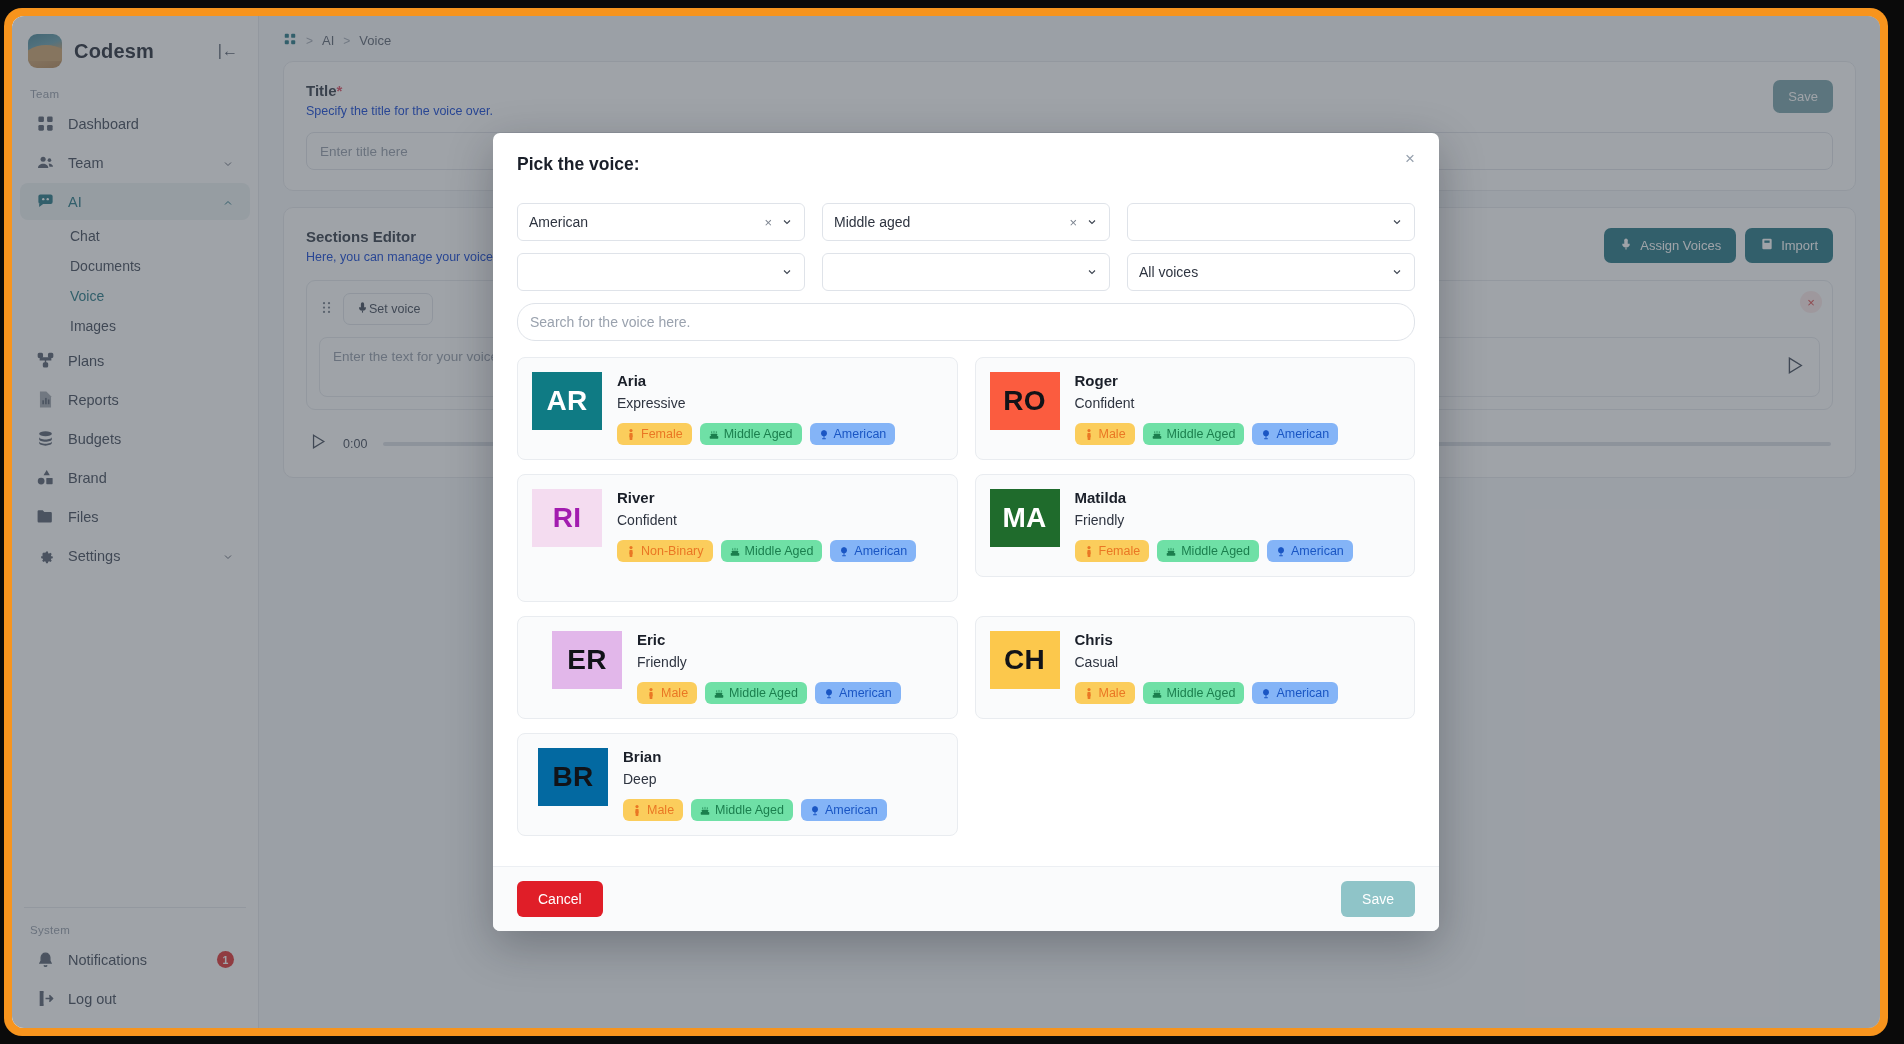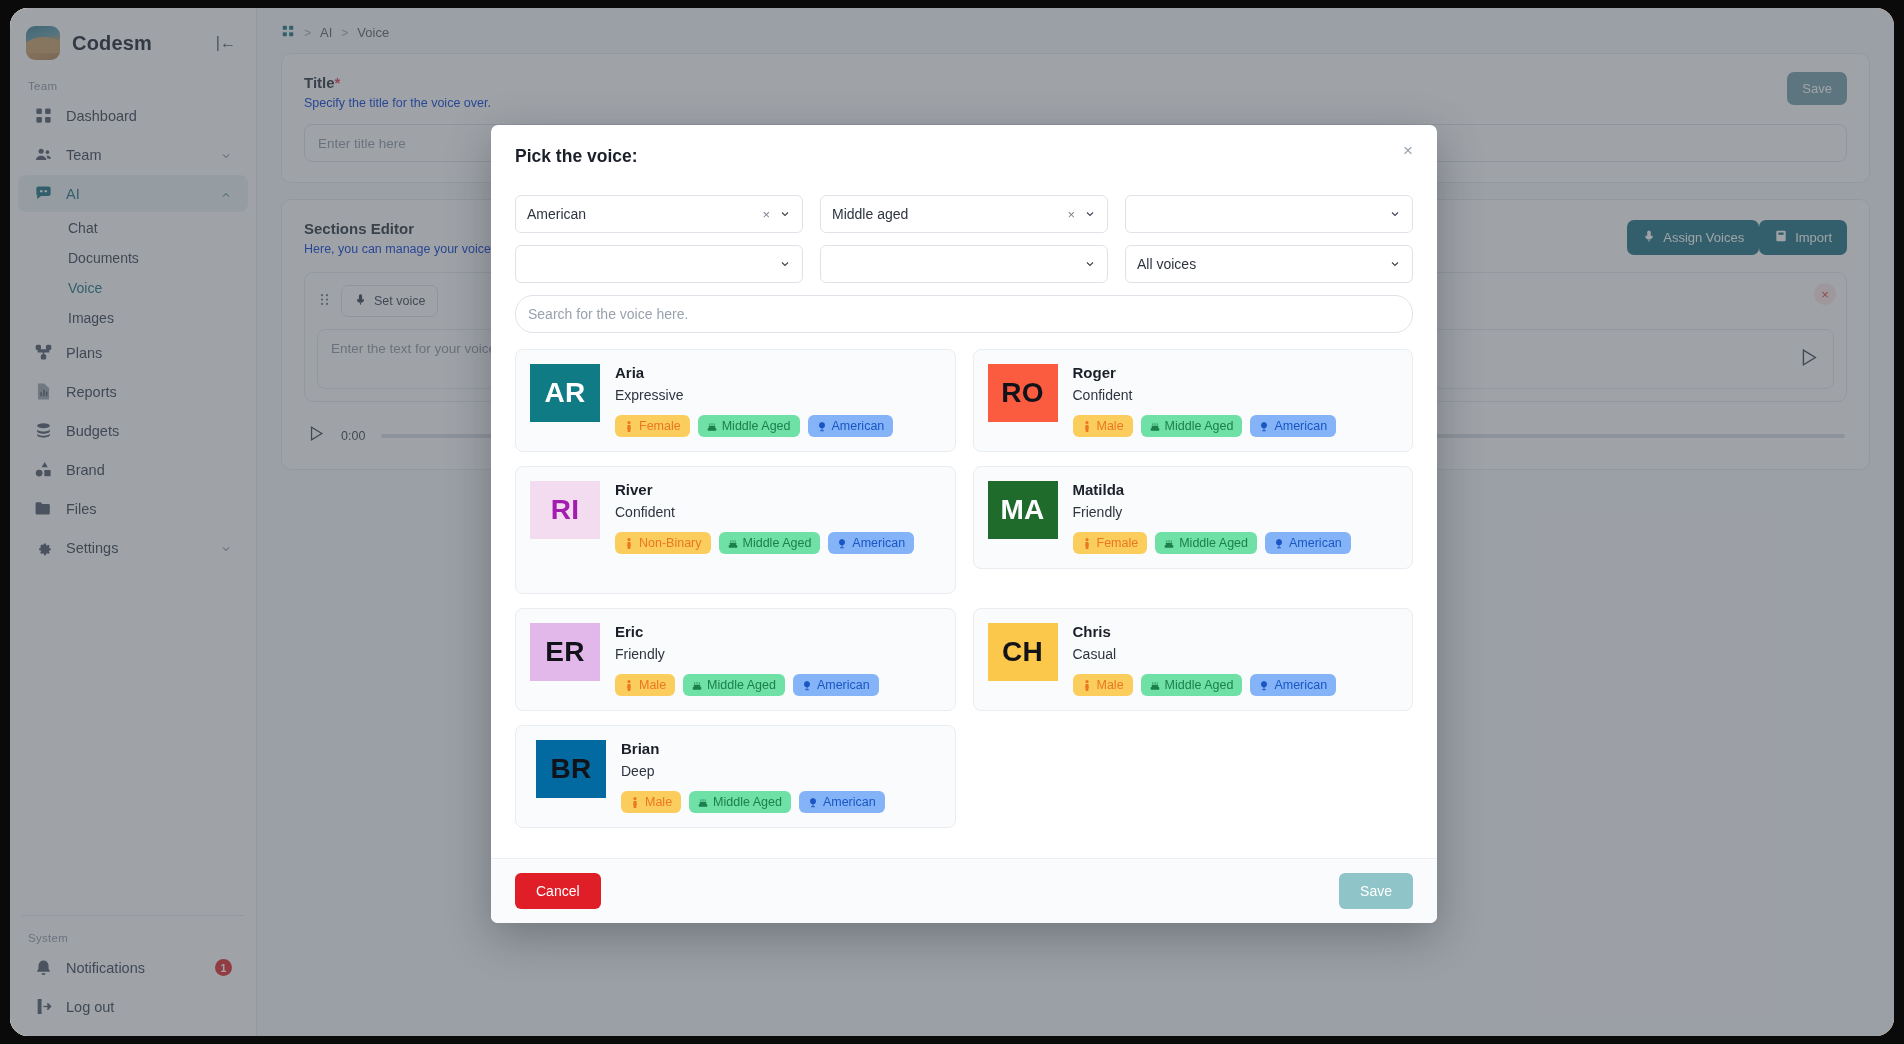--- a/index.html
+++ b/index.html
@@ -15,11 +15,11 @@
   
   #app-frame {
     position: absolute;
-    left: 10px; top: 8px;
+    left: 4px; top: 8px;
     width: 1884px; height: 1028px;
     background: #f7941d;
     border-radius: 18px;
-    padding: 0;
+    padding: 8px;
     overflow: hidden;
   }
   #app-viewport {

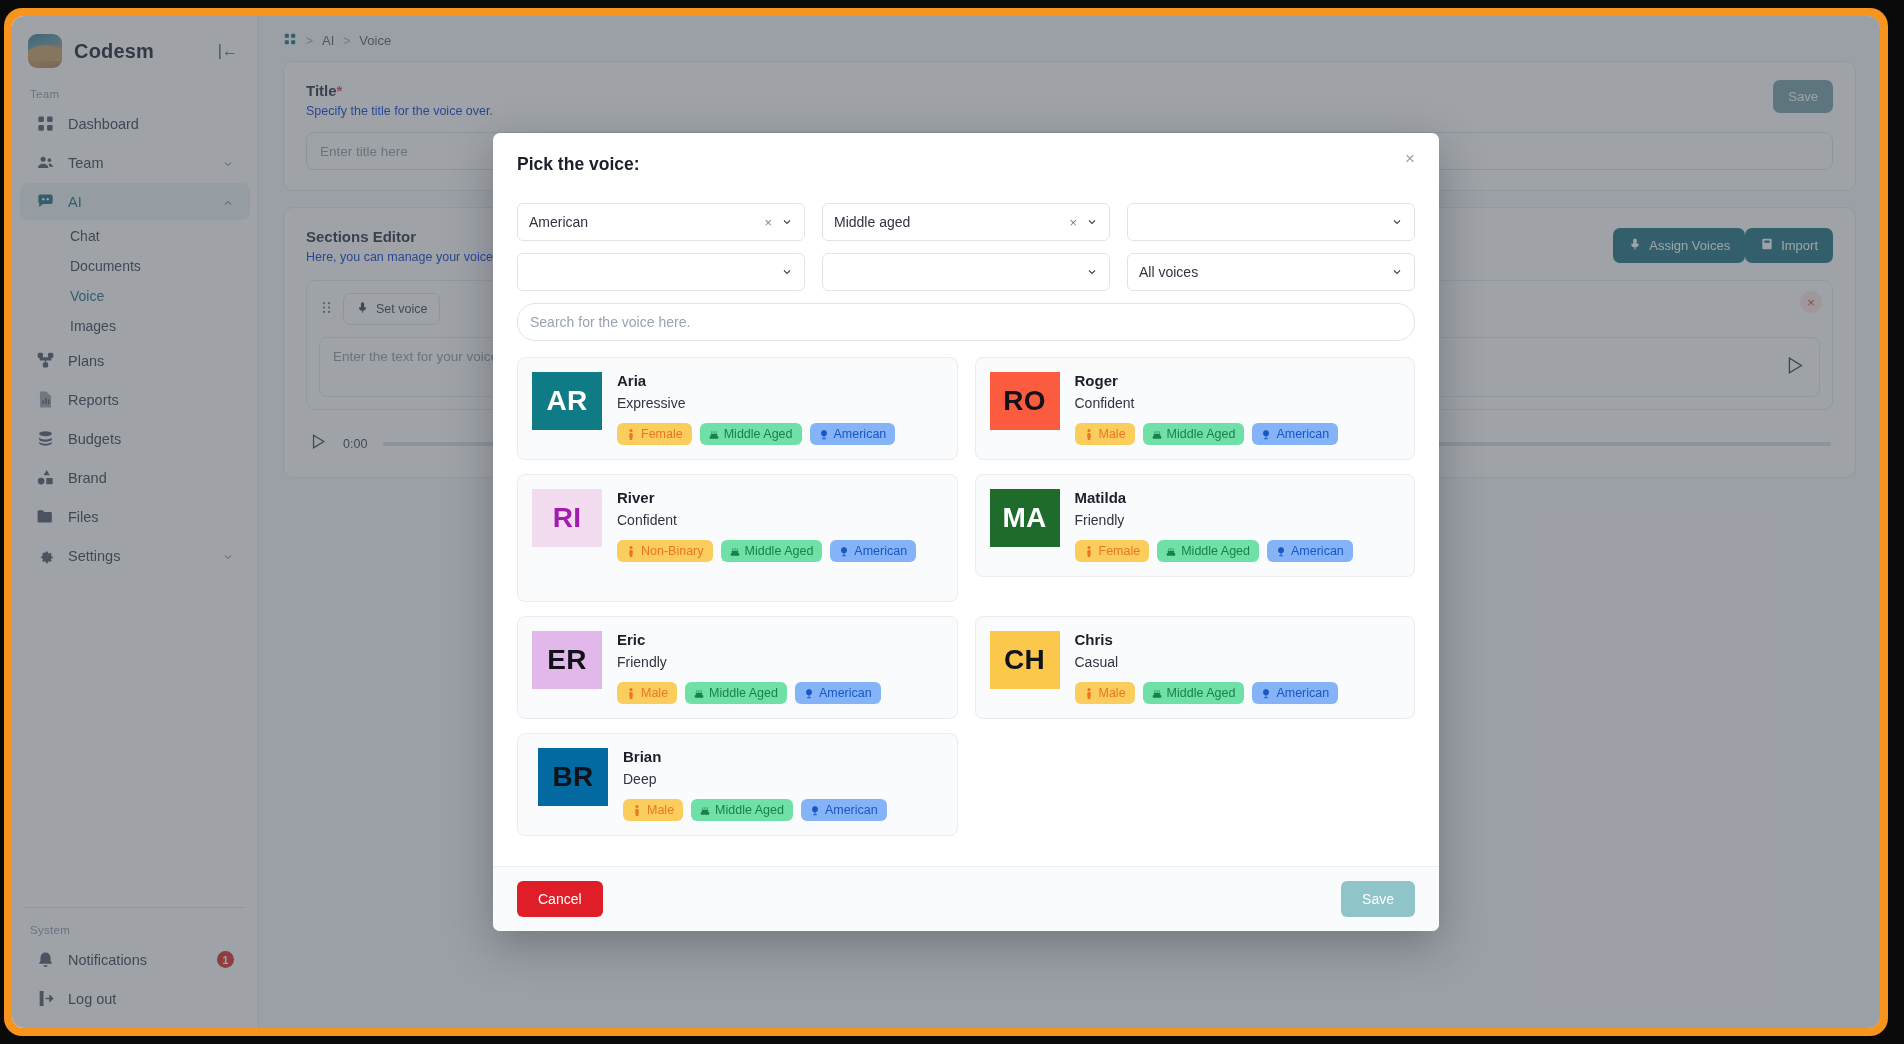--- a/index.html
+++ b/index.html
@@ -160,7 +160,7 @@
   .btn-teal svg { width: 14px; height: 14px; fill: #fff; }
   .panel-topright { position: absolute; right: 22px; top: 18px; }
   .sec-head-row { display: flex; align-items: flex-start; }
-  .sec-head-actions { margin-left: auto; display: flex; }
+  .sec-head-actions { margin-left: auto; display: flex; gap: 9px; }
   .section-box {
     margin-top: 16px;
     border: 1px solid #e8eaee;

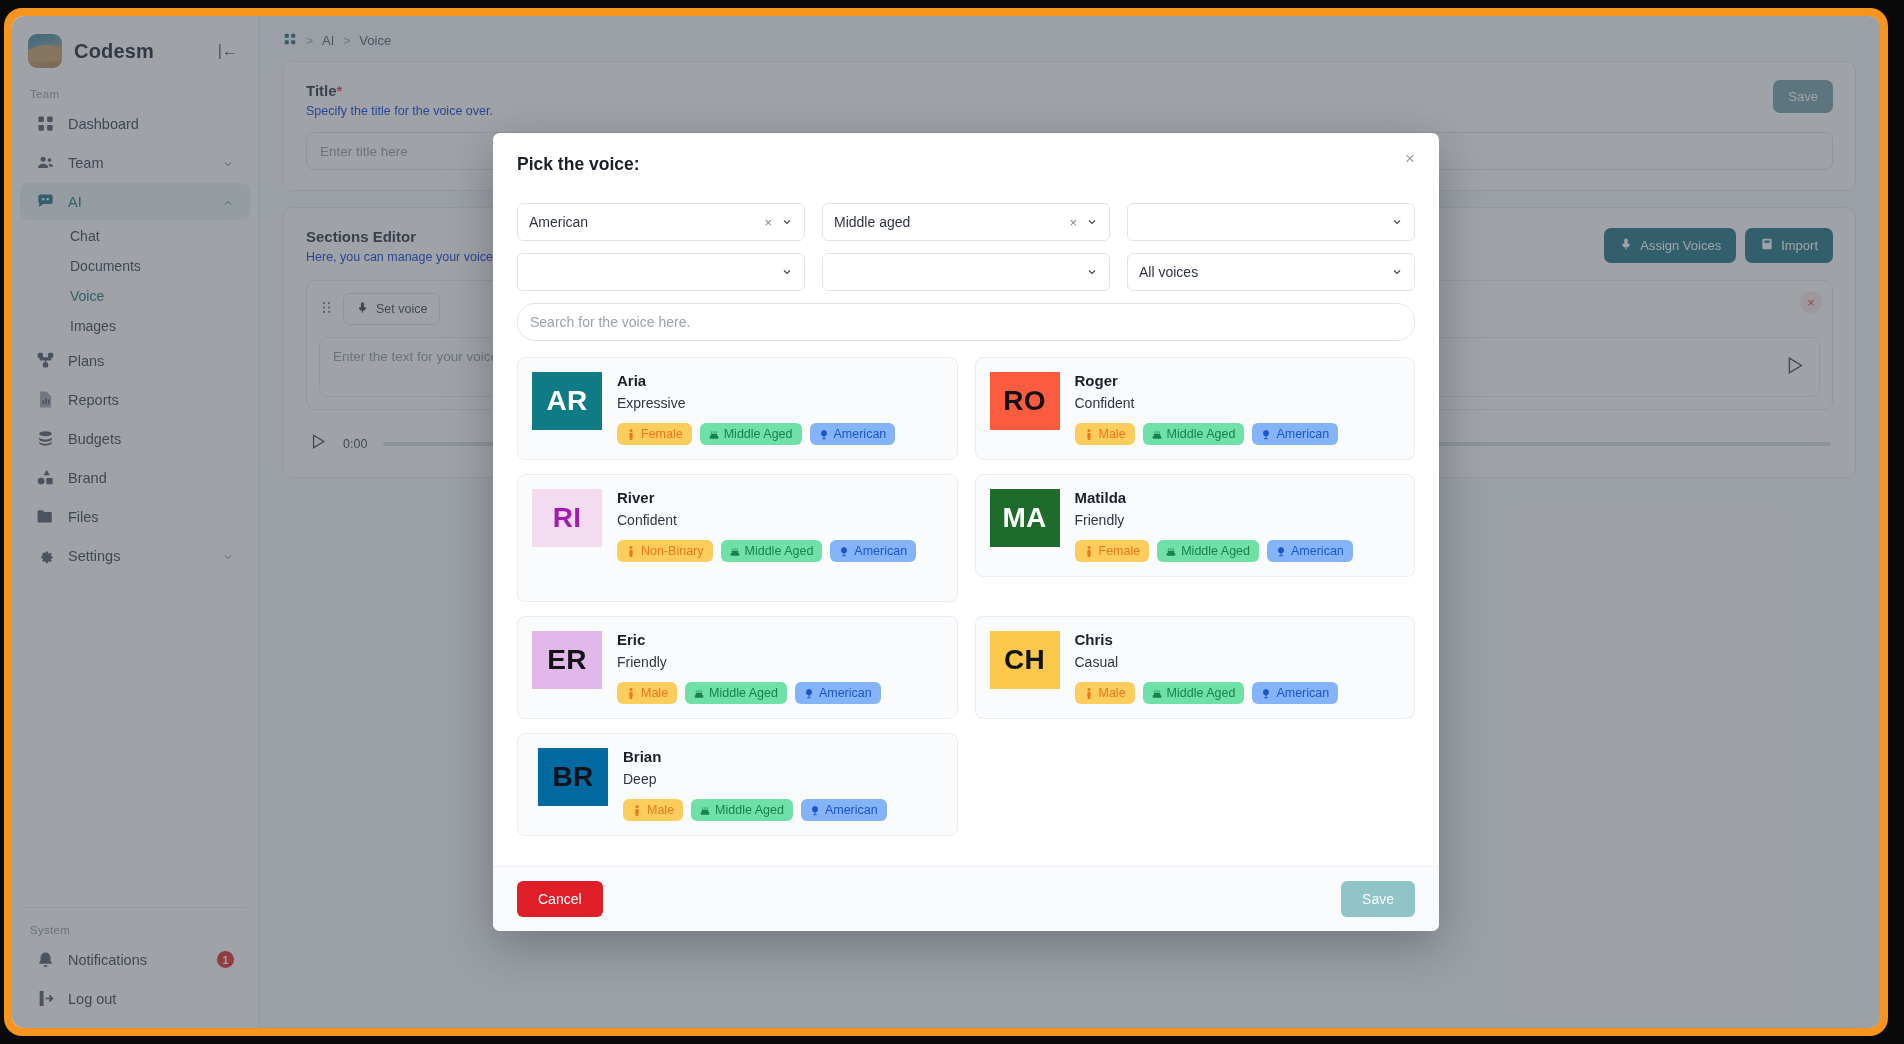--- a/index.html
+++ b/index.html
@@ -175,7 +175,7 @@
     border: 1px solid #e2e5ea; background: #fff;
     border-radius: 7px; padding: 7px 12px;
     font-size: 12.5px; color: #4a5260;
-    display: inline-flex; align-items: center; gap: 7px;
+    display: inline-flex; align-items: center; 
     cursor: pointer;
     font-family: "Liberation Sans", sans-serif;
   }

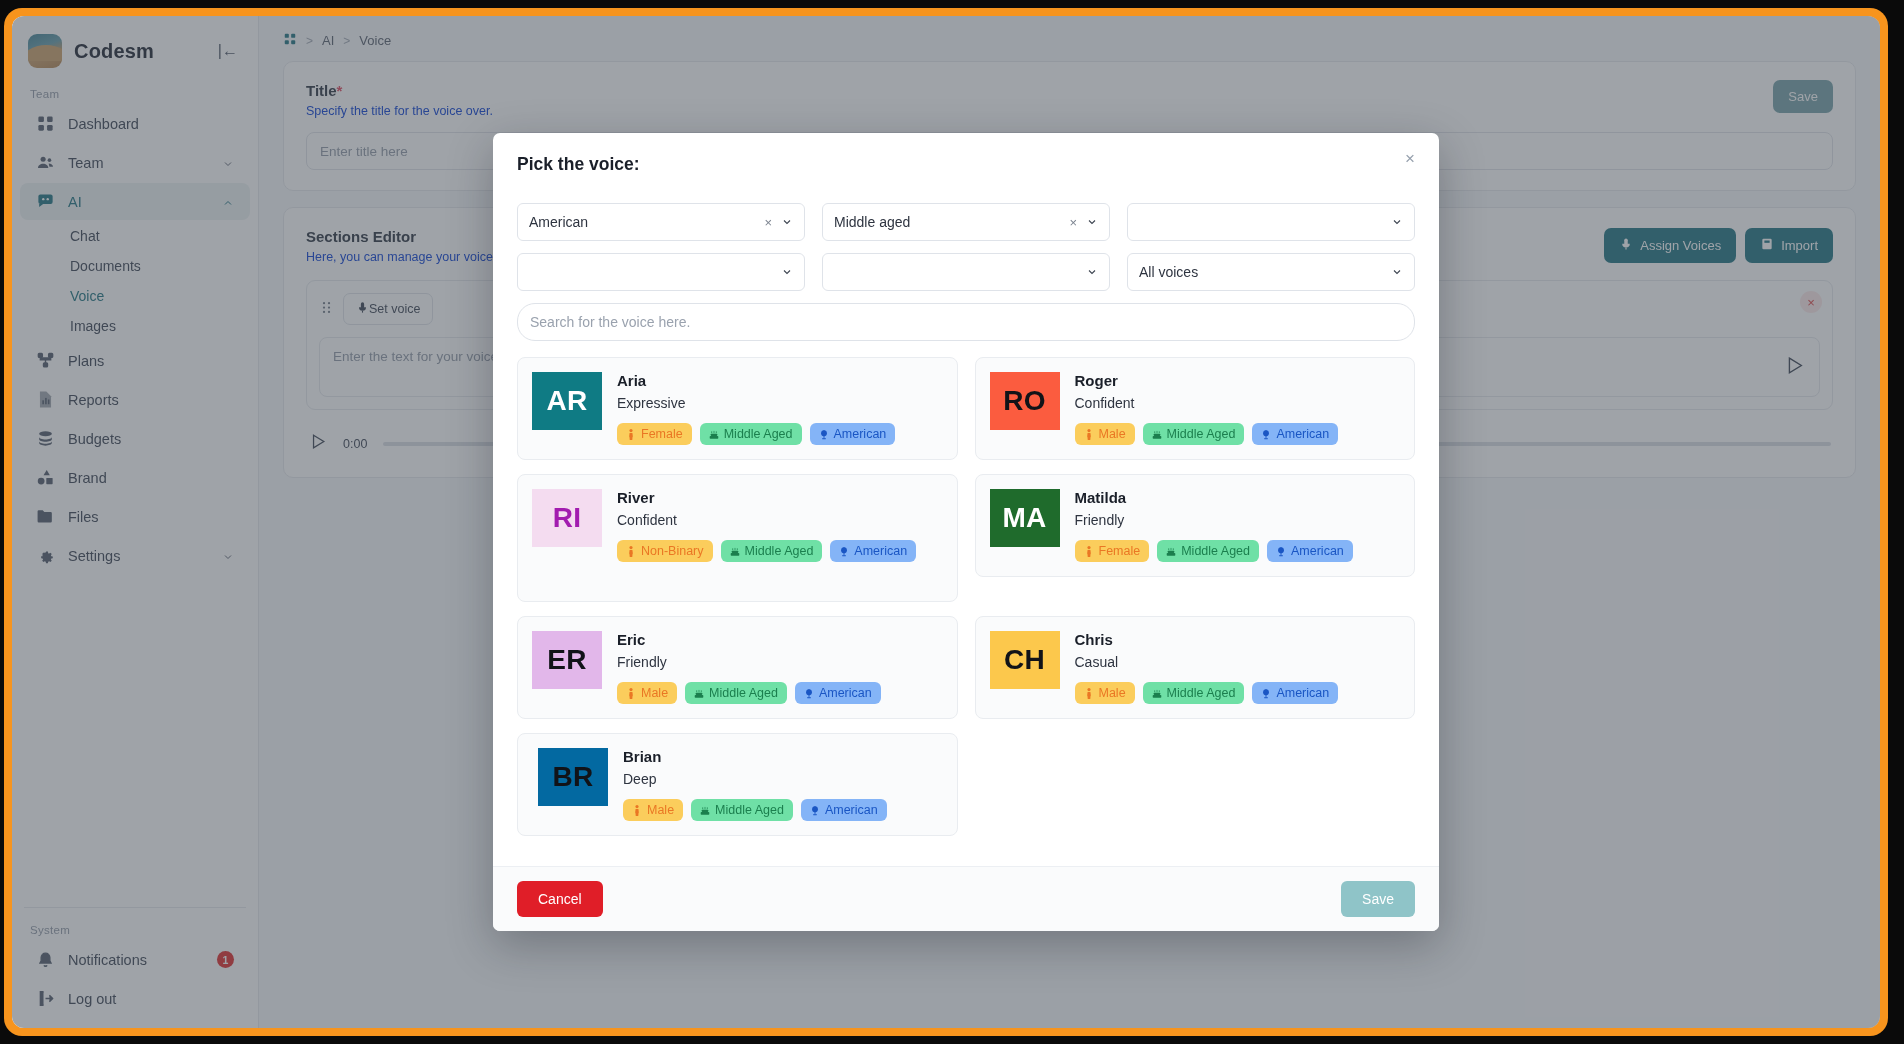--- a/index.html
+++ b/index.html
@@ -839,7 +839,7 @@
               </div>
             </div>
             <div class="voice-card">
-              <div class="avatar" style="background: rgb(226, 183, 234); color: rgb(17, 19, 24);">ER</div>
+              <div class="avatar" style="background: rgb(226, 183, 234); color: rgb(17, 19, 24); margin-left: 20px;">ER</div>
               <div class="voice-body">
                 <div class="voice-name">Eric</div>
                 <div class="voice-style">Friendly</div>

